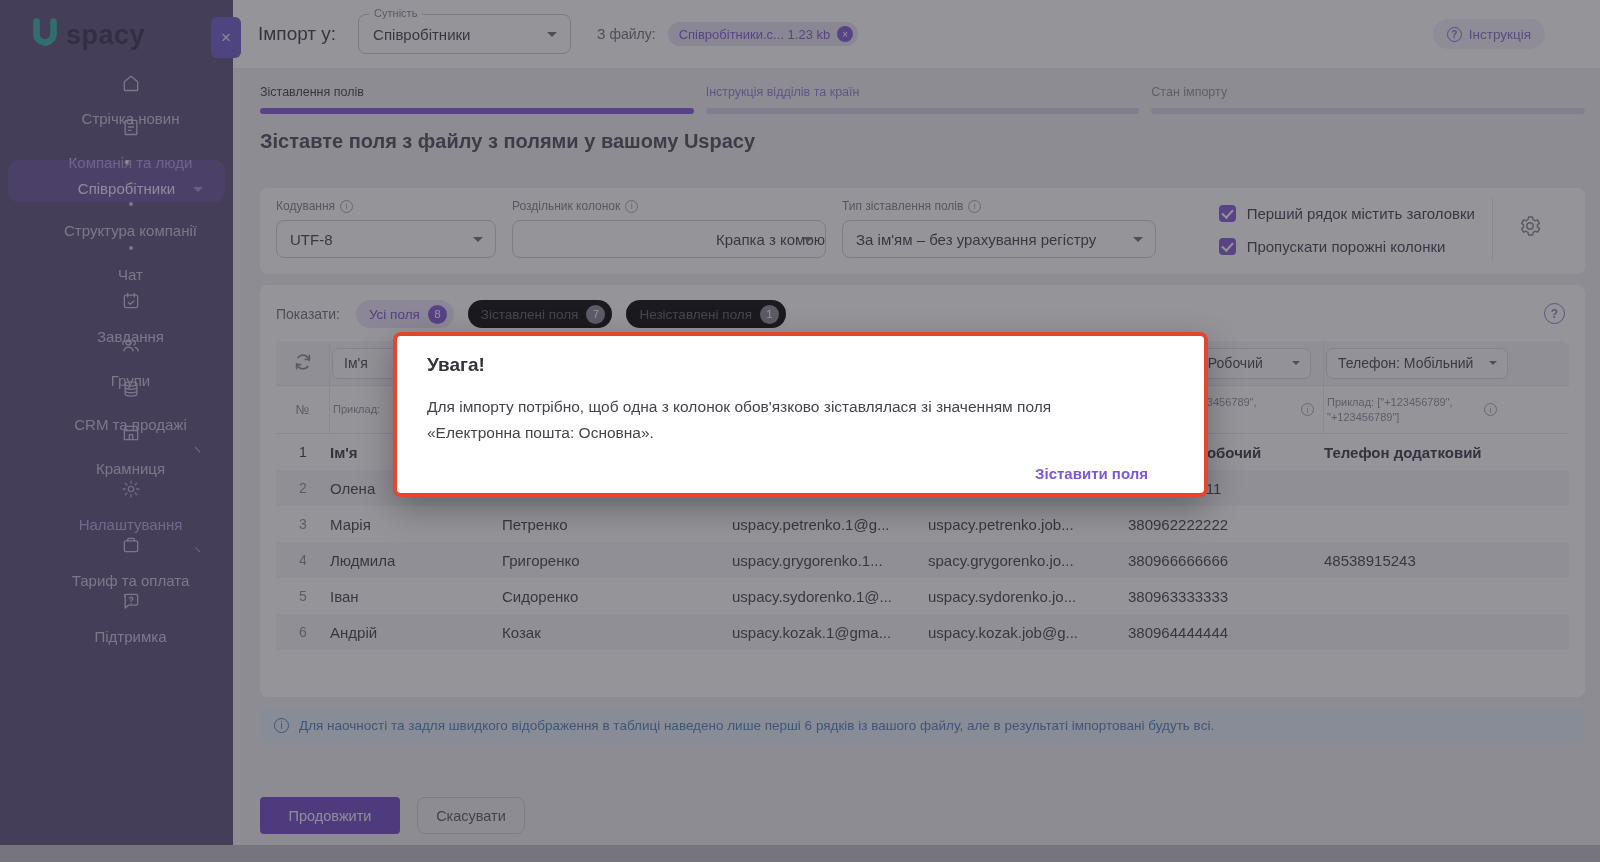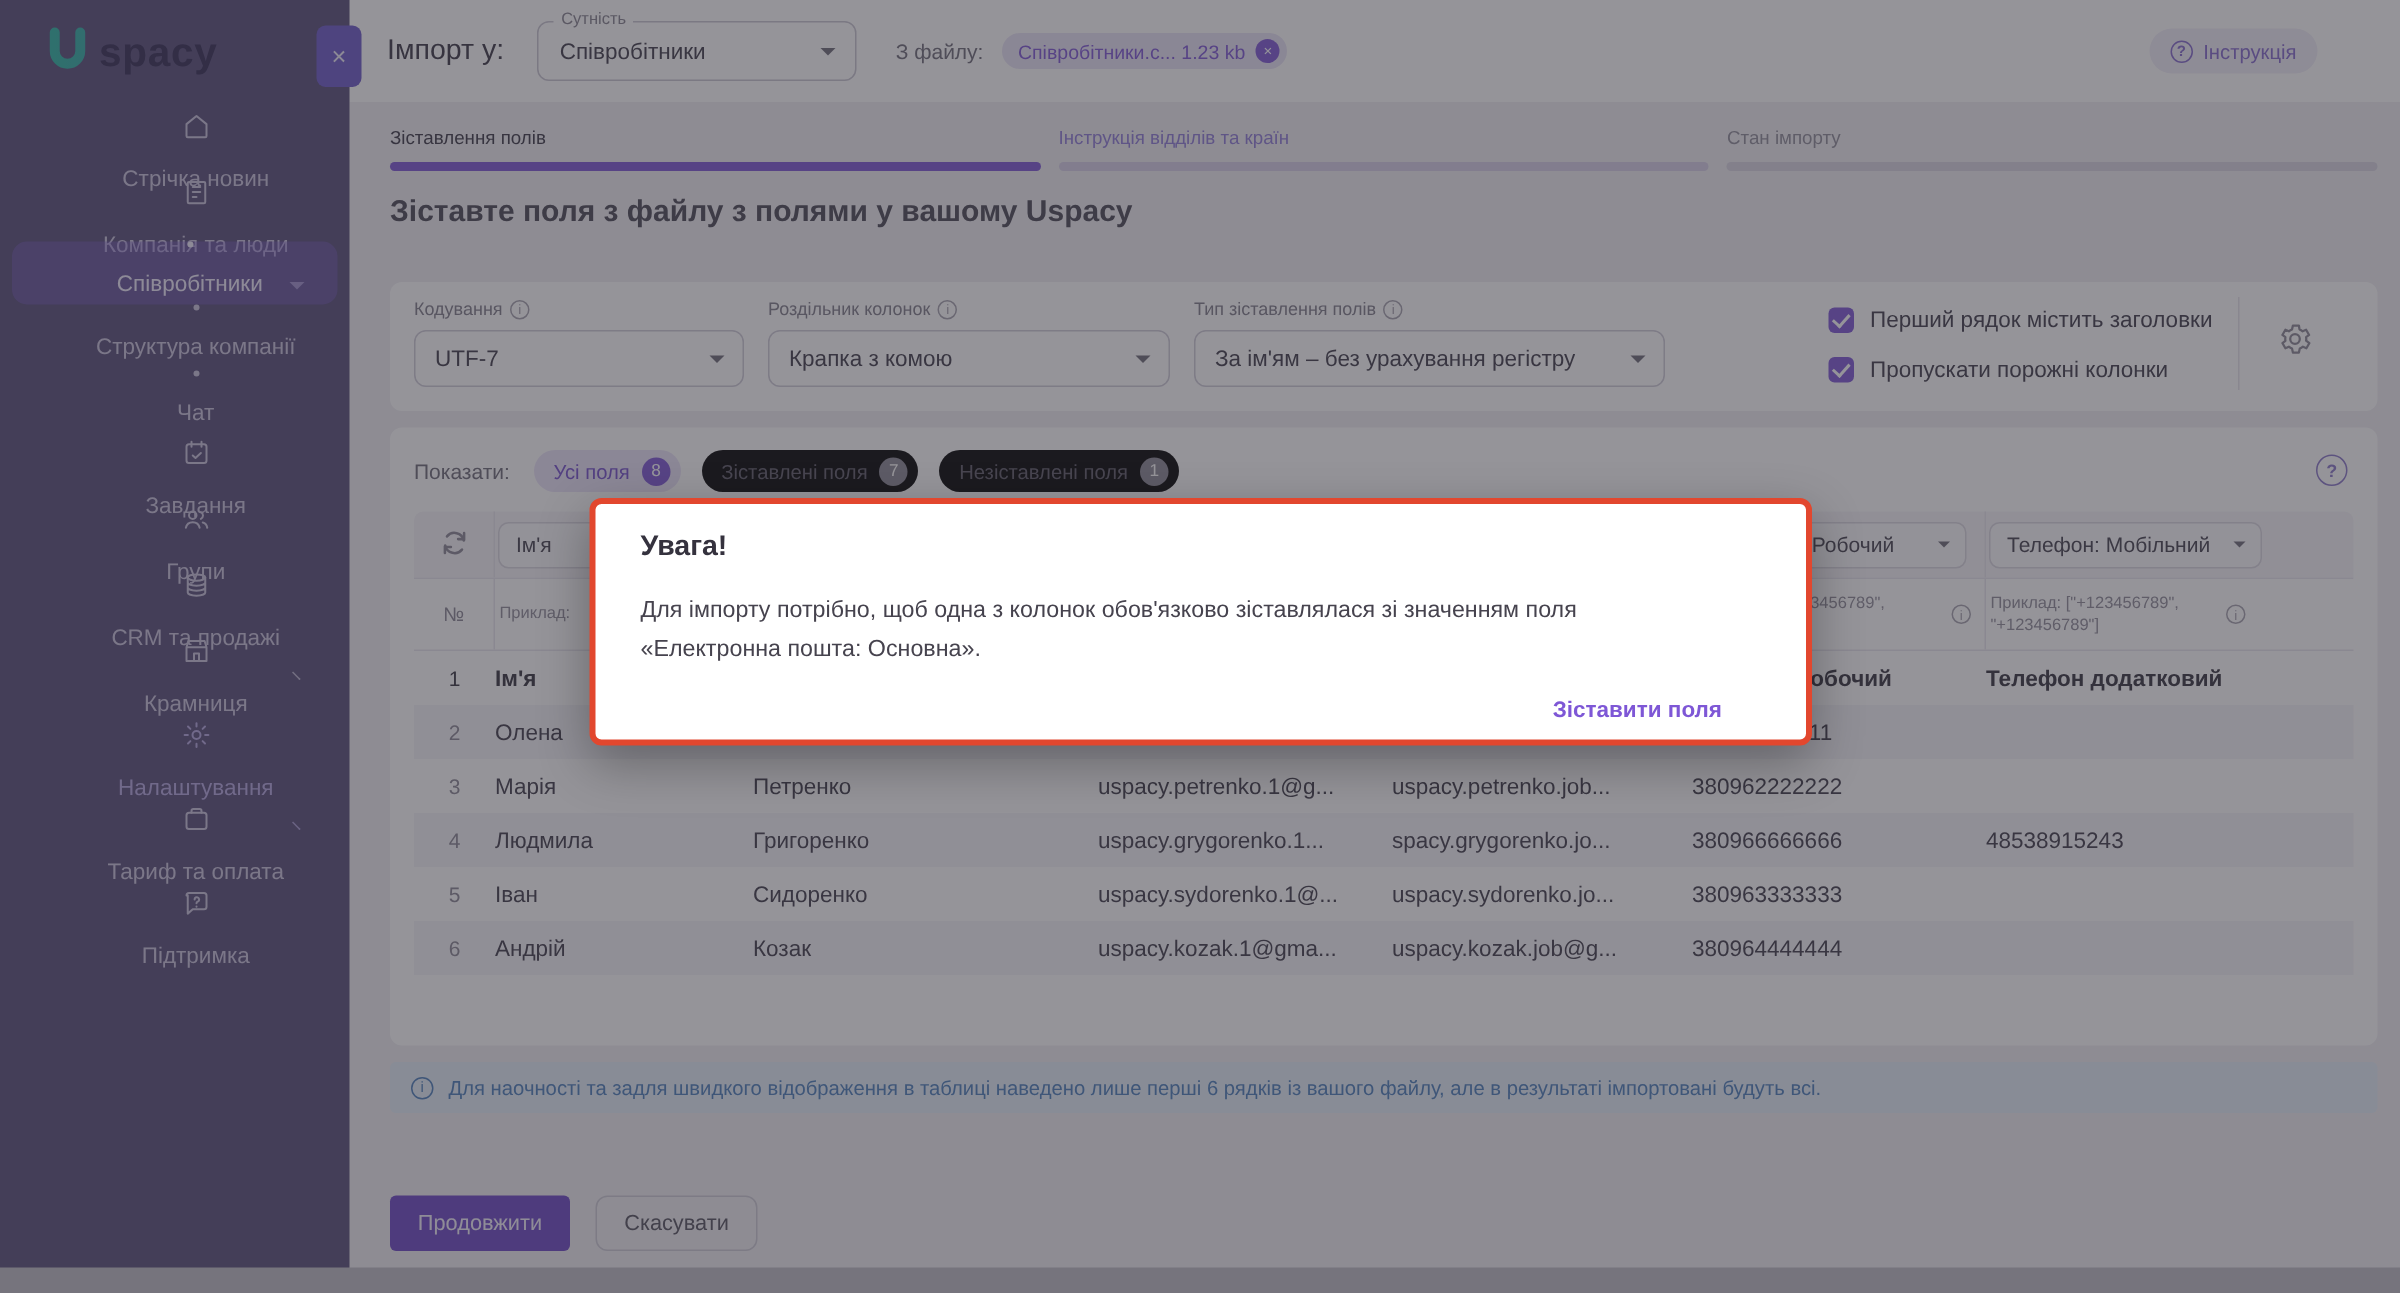--- a/index.html
+++ b/index.html
@@ -292,7 +292,7 @@
               </span>
             </div>
           <div class="sel w1">
-            <span class="val">UTF-7</span>
+            <span class="val">UTF-8</span>
             <span class="chev"></span>
           </div>
         </div>

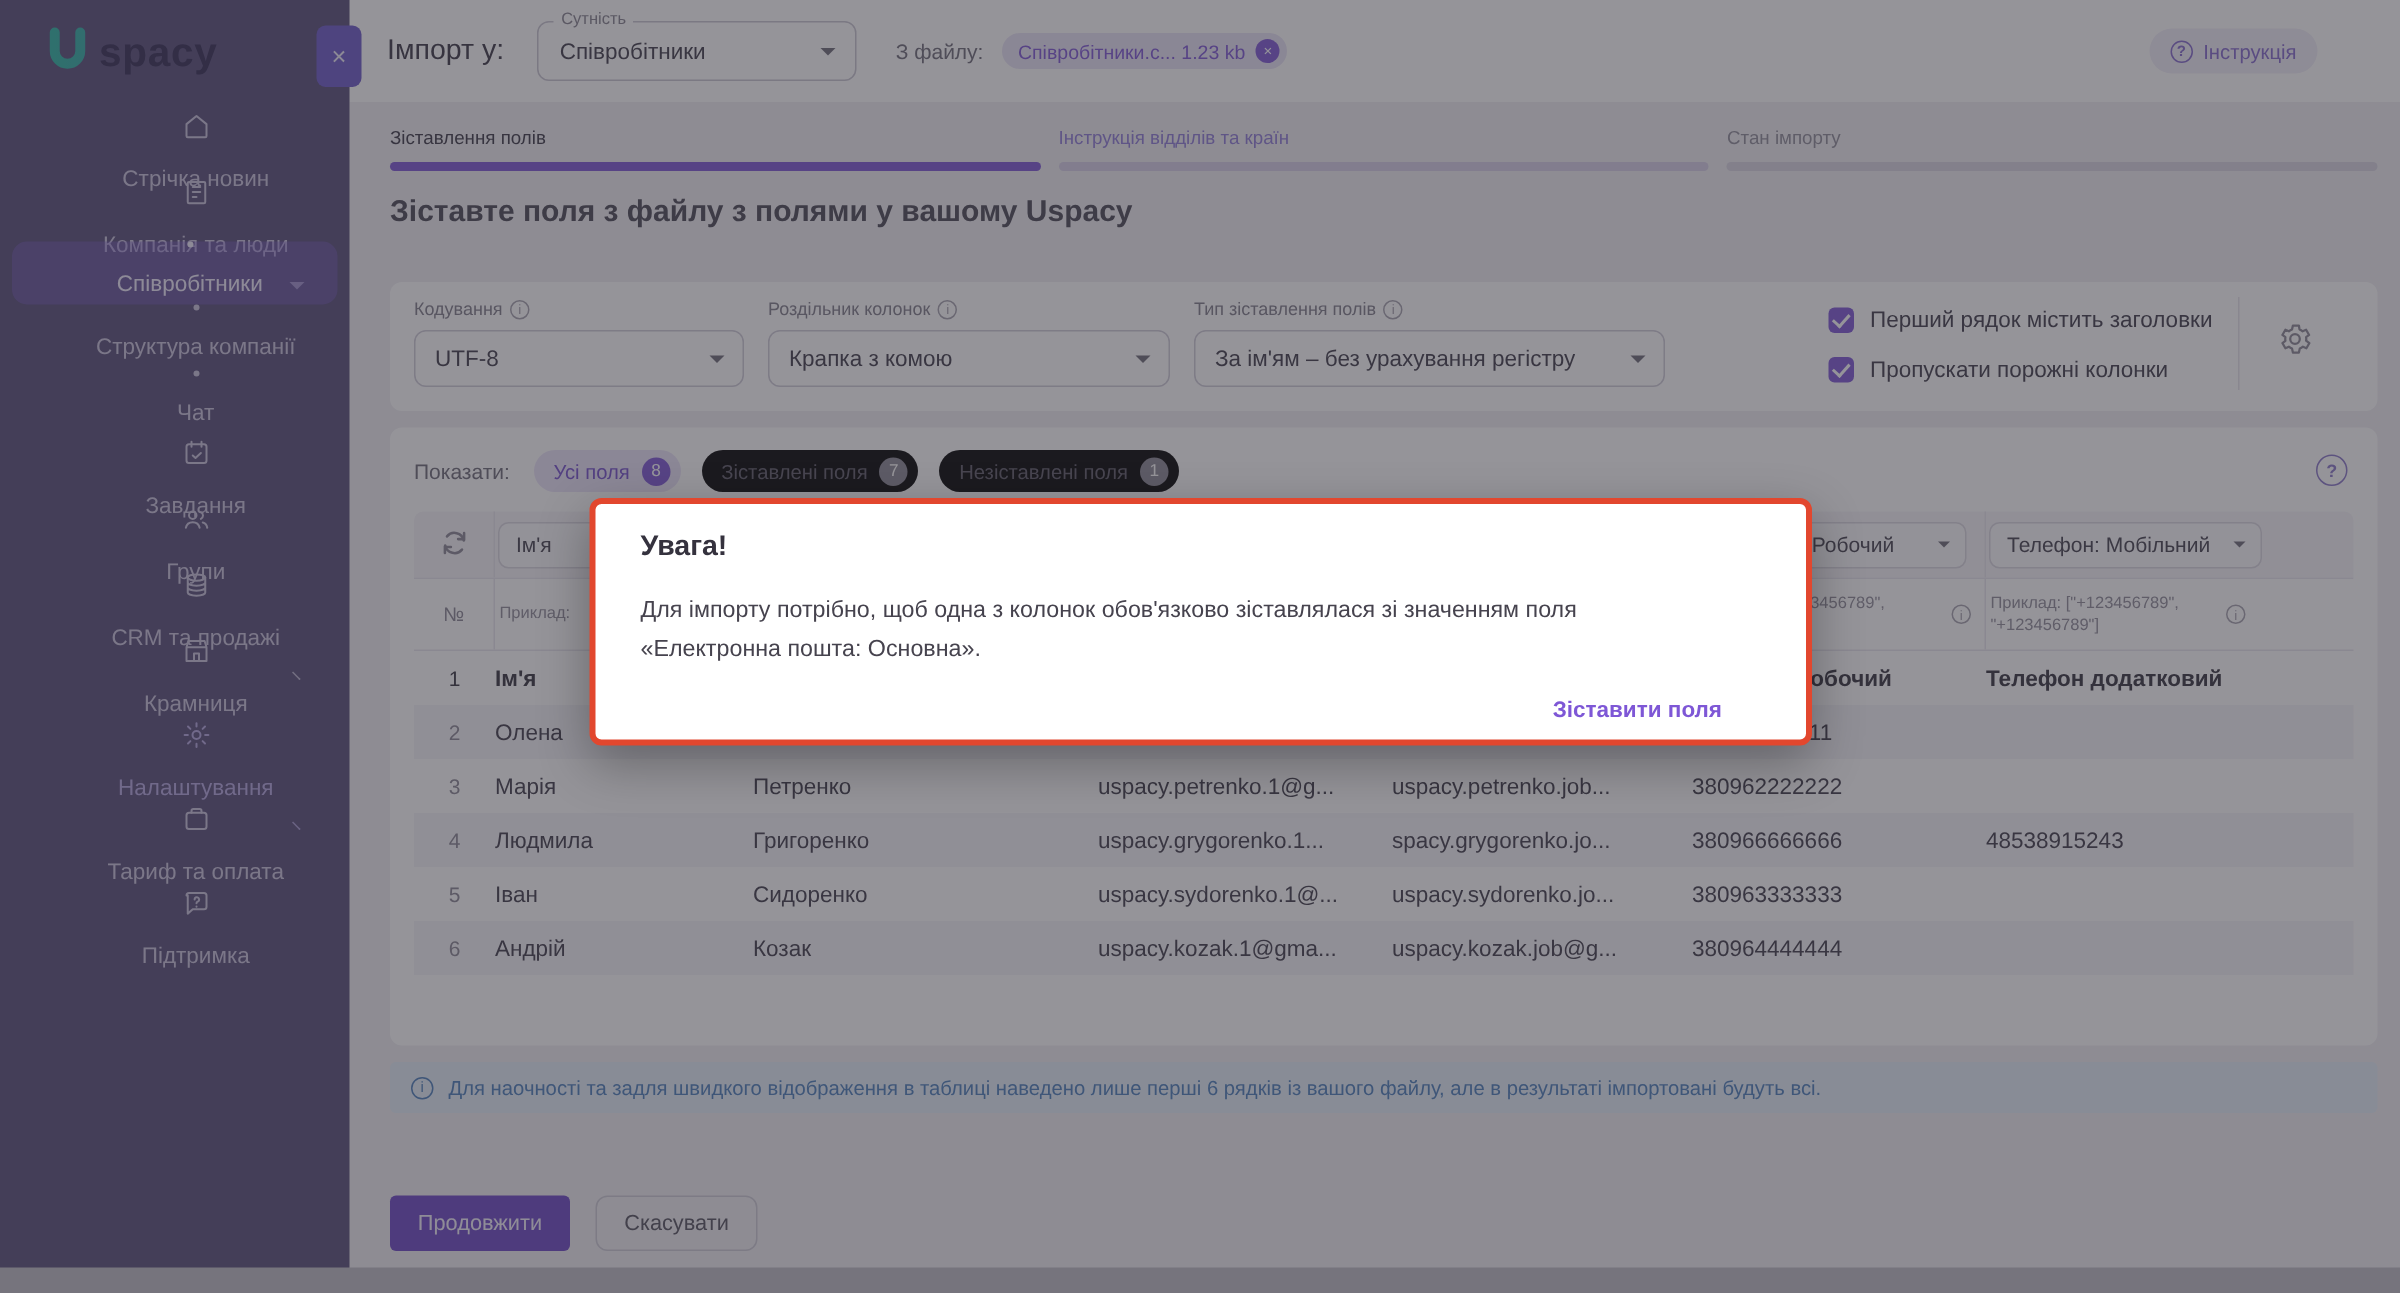--- a/index.html
+++ b/index.html
@@ -59,7 +59,7 @@
   .sel { position:relative; margin-top:6px; height:38px; border:1px solid #CFCCD8; border-radius:8px; background:#fff; display:flex; align-items:center; cursor:pointer; }
   .sel .val { margin-left:13px; font-size:15px; color:#3F3C49; white-space:nowrap; overflow:hidden; }
   .sel .chev { position:absolute; right:12px; width:0; height:0; border-left:5px solid transparent; border-right:5px solid transparent; border-top:5px solid #6E6B78; }
-  .w1 { width:220px; } .w2 { width:268px; } .w3 { width:314px; }
+  .w1 { width:220px; } .w2 { width:314px;justify-content:flex-end; } .w3 { width:314px; }
   .checks { position:absolute; right:110px; top:13px; }
   .chk-row { display:flex; align-items:center; gap:11px; height:25px; margin-bottom:8px; cursor:pointer; }
   .chk { width:17px; height:17px; border-radius:4px; background:#7E57D6; position:relative; }

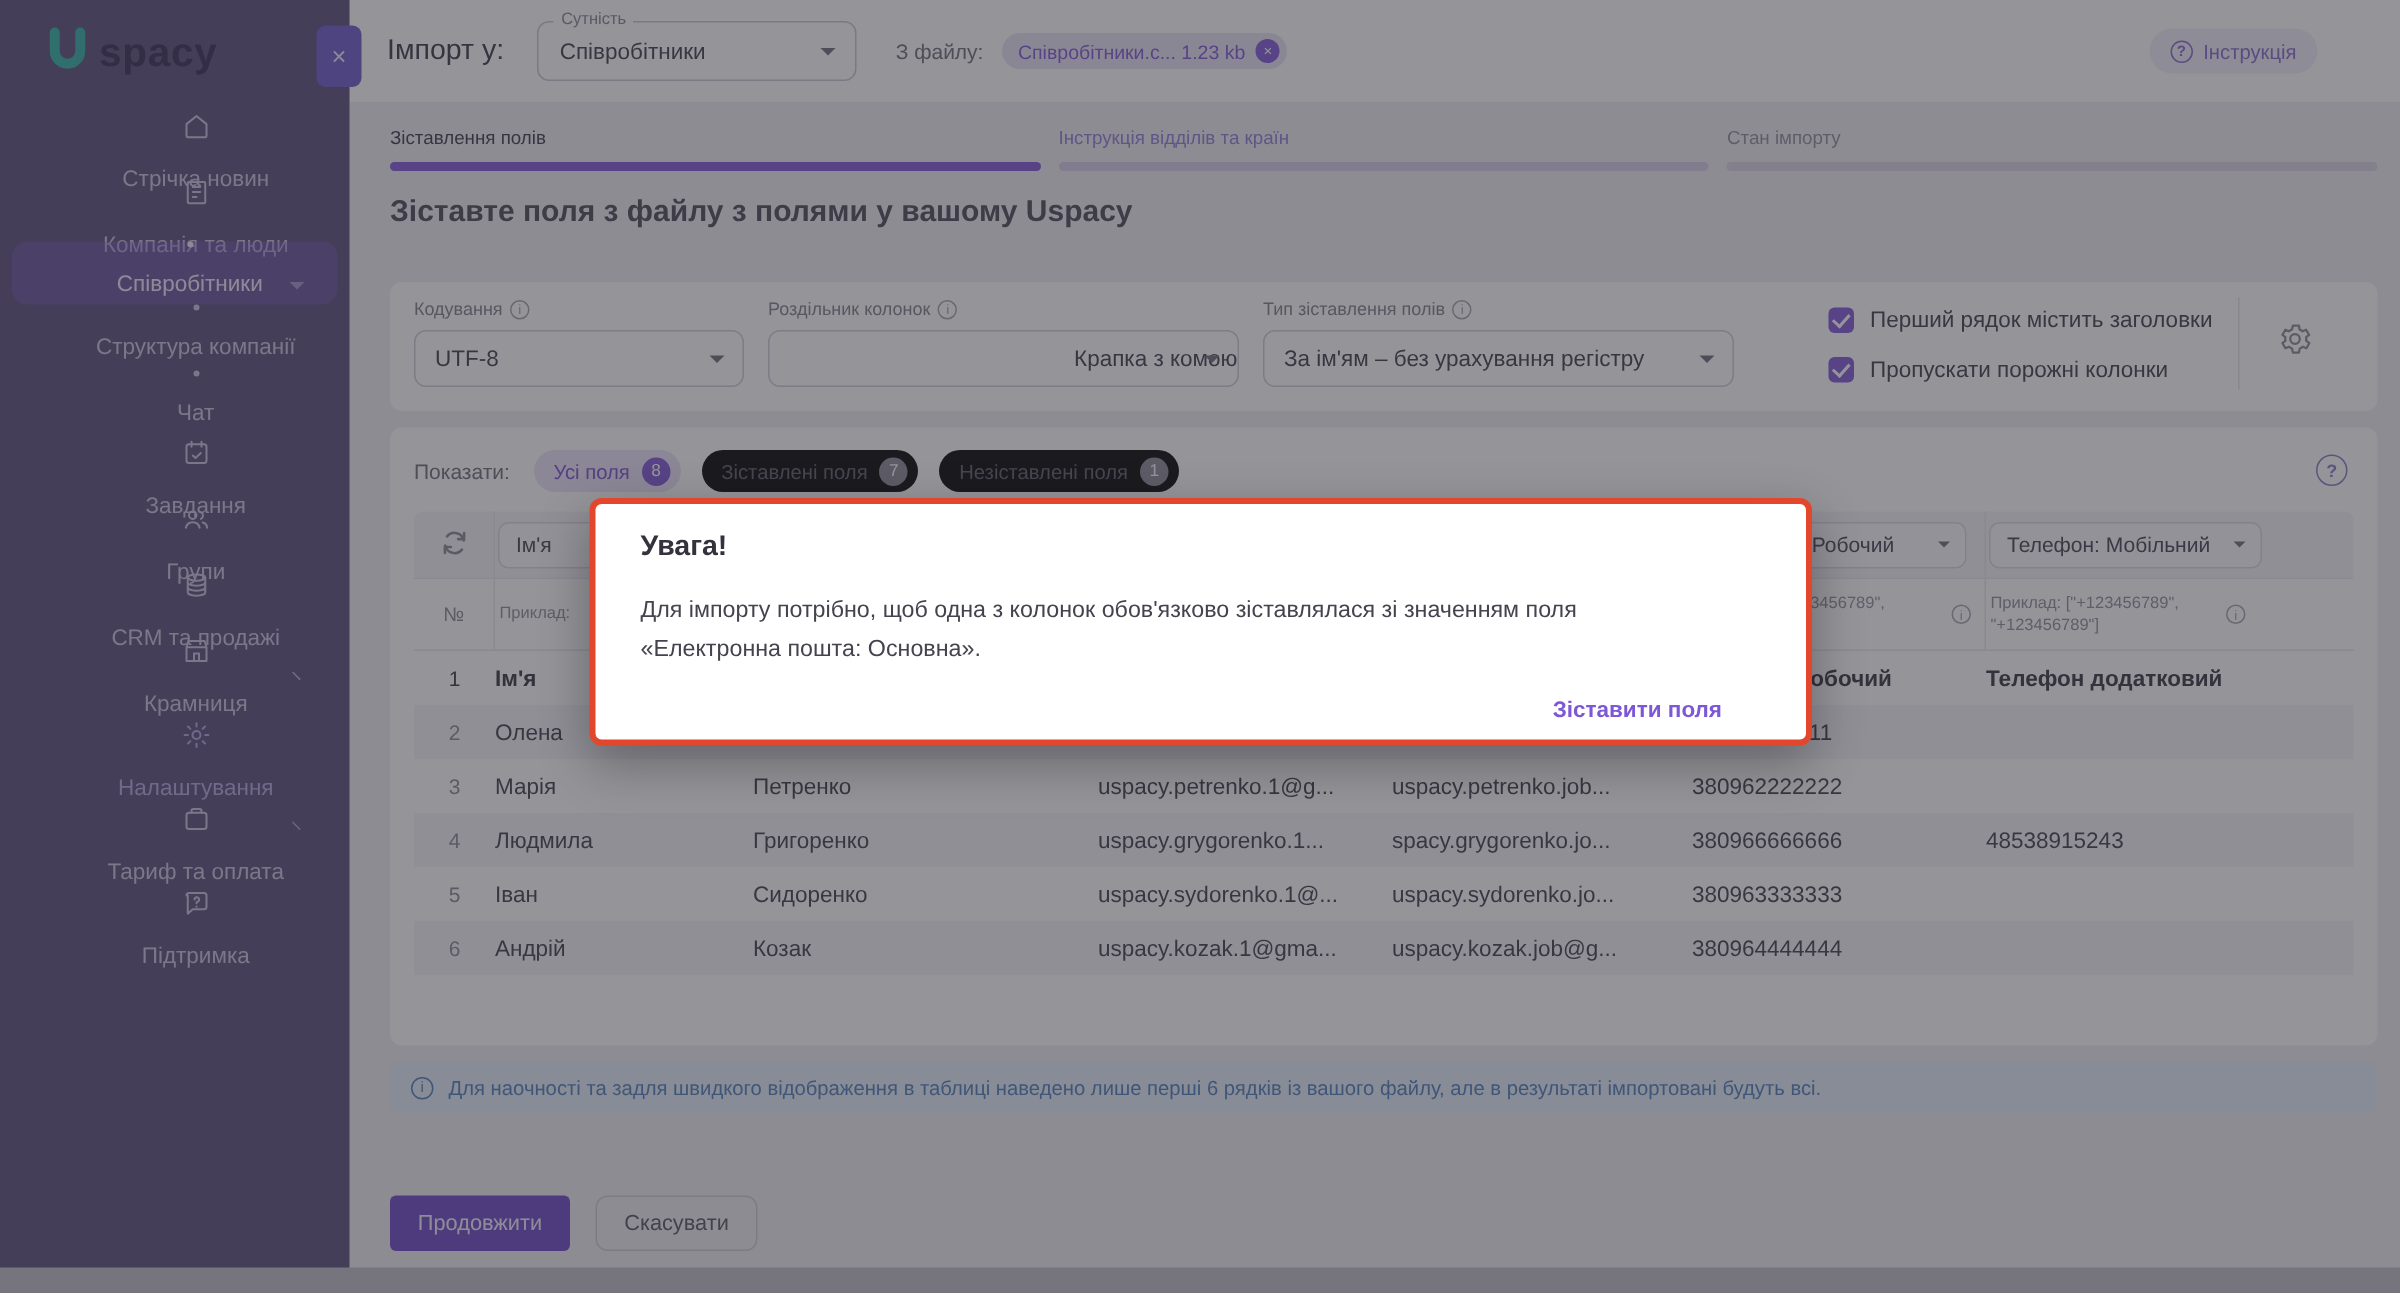--- a/index.html
+++ b/index.html
@@ -106,7 +106,7 @@
   .info-text { font-size:13.5px; }
 
   .footer { position:absolute; left:27px; top:797px; display:flex; gap:17px; }
-  .btn-primary { width:120px; height:37px; background:#6B46C4; color:#F2EEFB; border:none; border-radius:4px; font-size:14.5px; cursor:pointer; font-family:inherit; }
+  .btn-primary { width:140px; height:37px; background:#6B46C4; color:#F2EEFB; border:none; border-radius:4px; font-size:14.5px; cursor:pointer; font-family:inherit; }
   .btn-secondary { width:108px; height:37px; background:transparent; color:#55525E; border:1px solid #CDCAD5; border-radius:8px; font-size:14.5px; cursor:pointer; font-family:inherit; }
 
   .bottom-strip { position:absolute; left:0; top:845px; width:100%; height:17px; background:#BFBDC4; z-index:15; }

